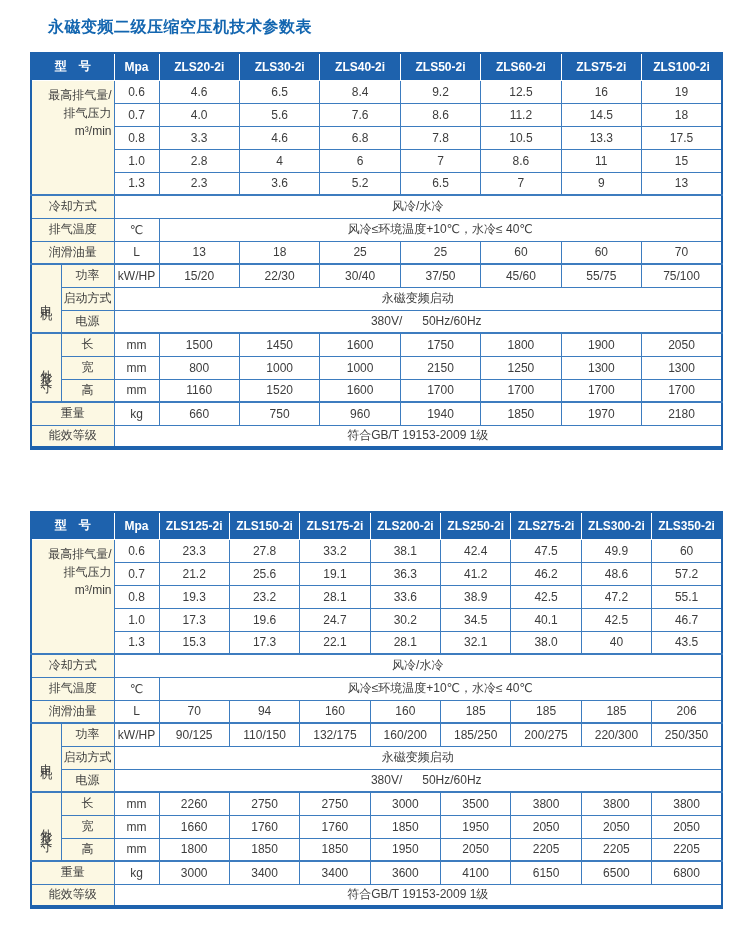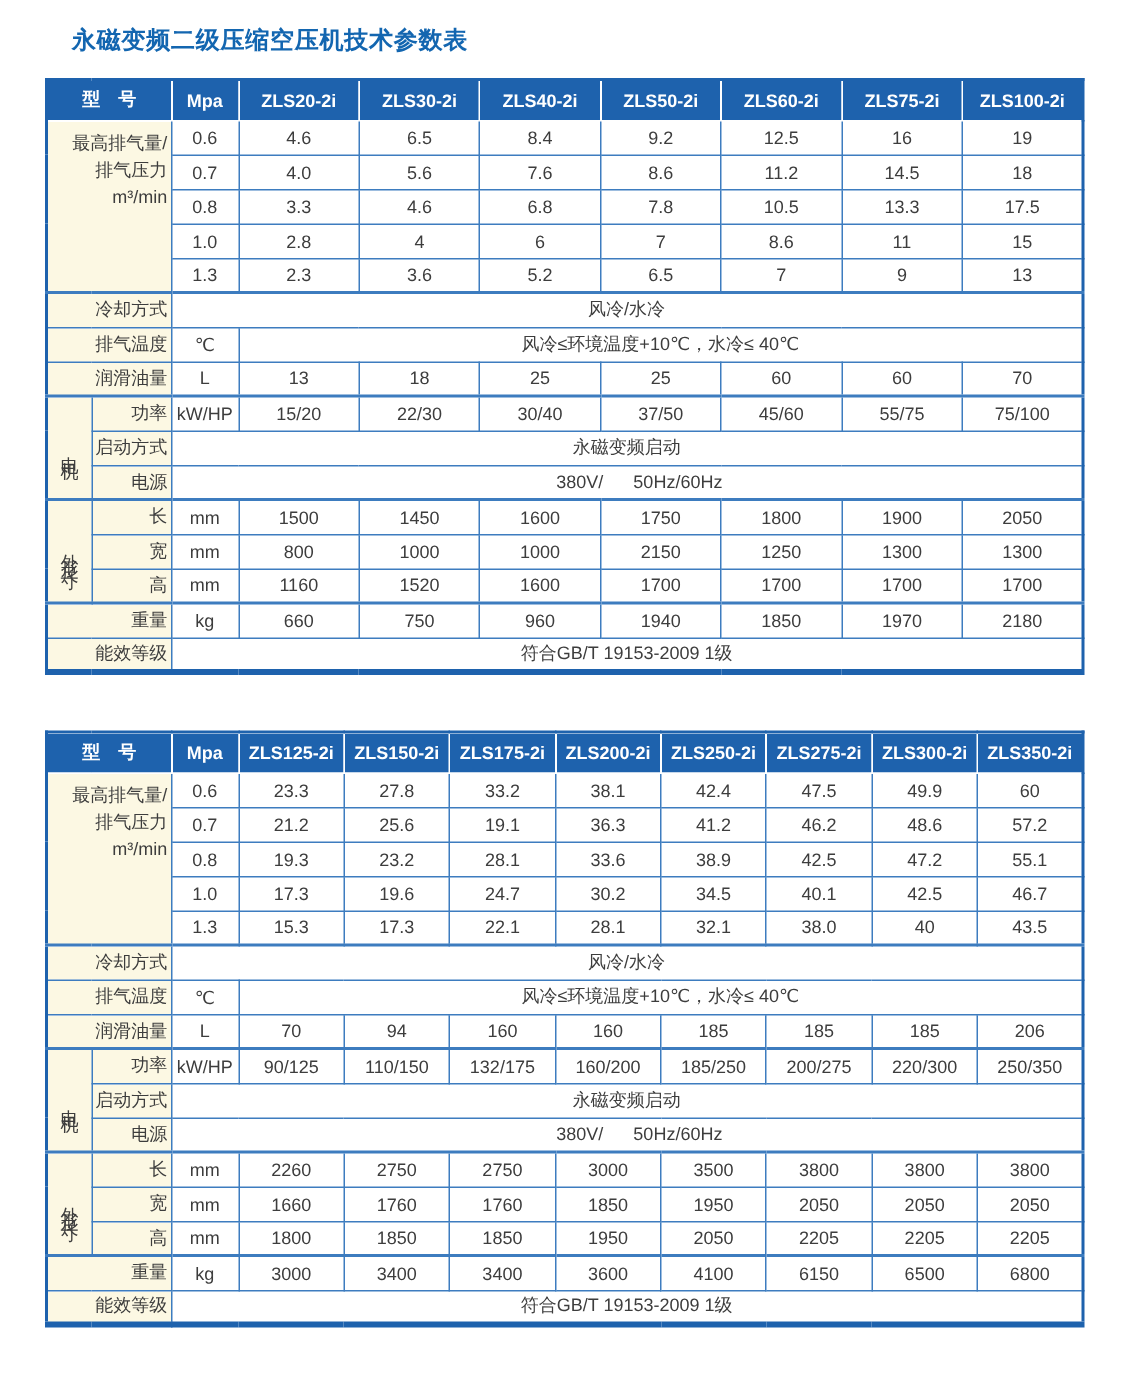--- a/index.html
+++ b/index.html
@@ -25,7 +25,7 @@
     width:693px;border-collapse:collapse;table-layout:fixed;
     border:2px solid var(--blue-dark);
     border-bottom-width:4px;
-    margin-bottom:37px;
+    margin-bottom:61px;
   }
   table.spec th{
     background:var(--blue-dark);color:#ffffff;font-weight:bold;

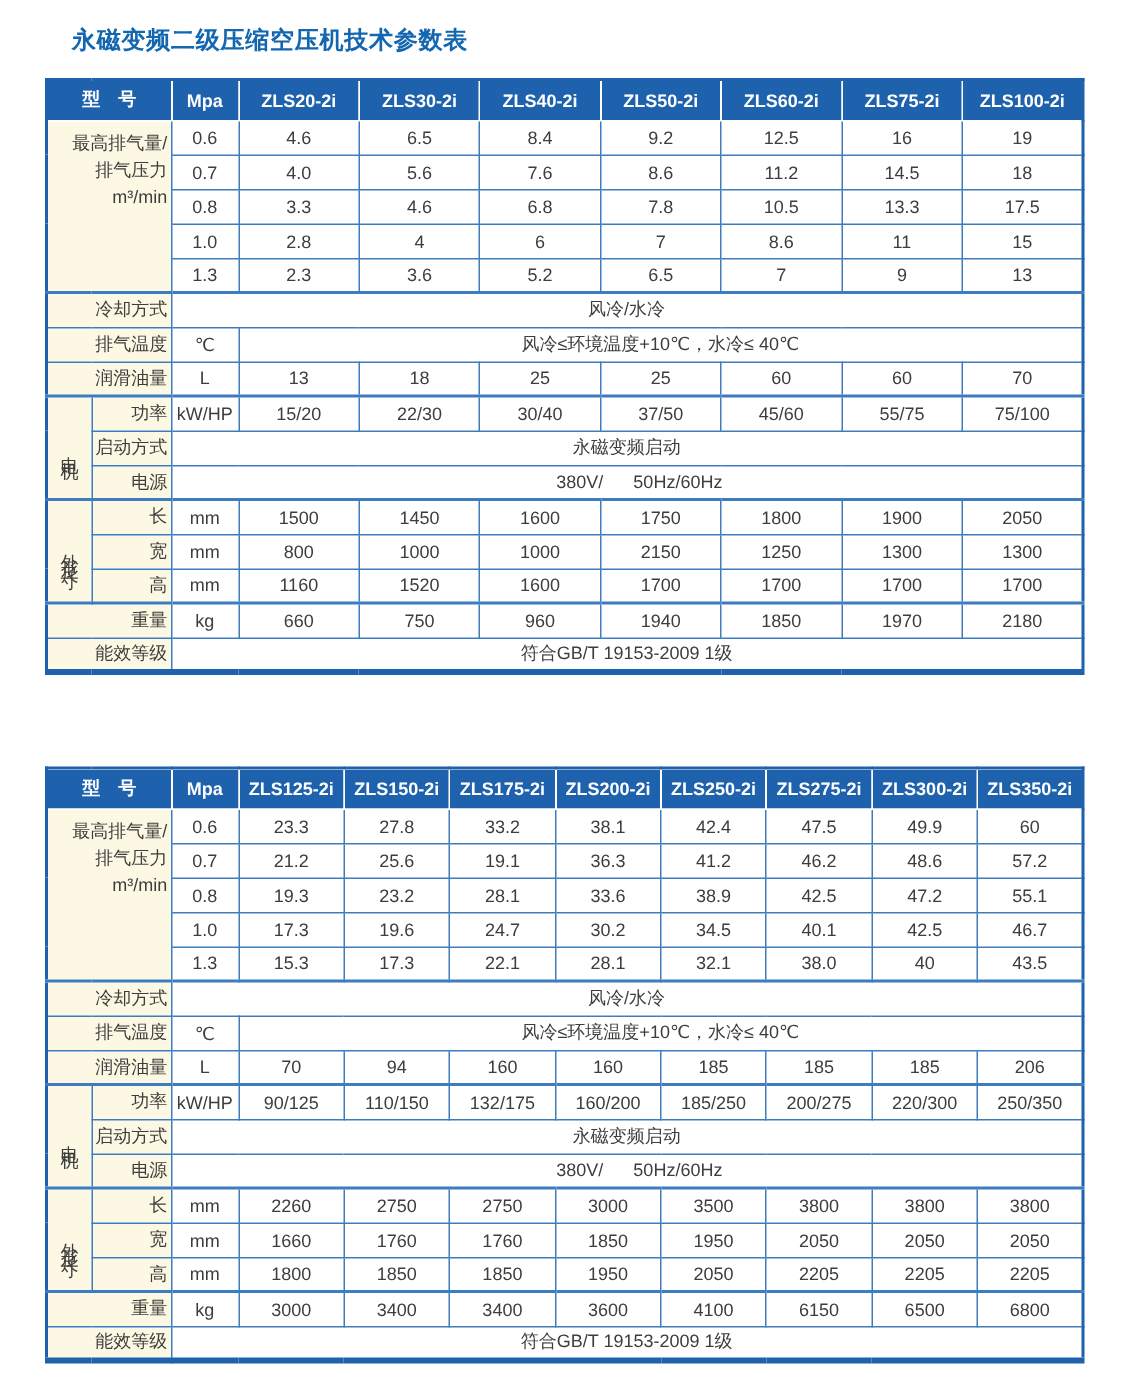--- a/index.html
+++ b/index.html
@@ -38,7 +38,7 @@
     text-align:center;padding:0 2px;background:#ffffff;
     overflow:hidden;
   }
-  table.spec td.lbl{background:var(--cream);text-align:right;}
+  table.spec td.lbl{background:var(--cream);}
   table.spec td.flow{
     text-align:right;vertical-align:top;
     padding:5px 2px 0 10px;line-height:1.5;

